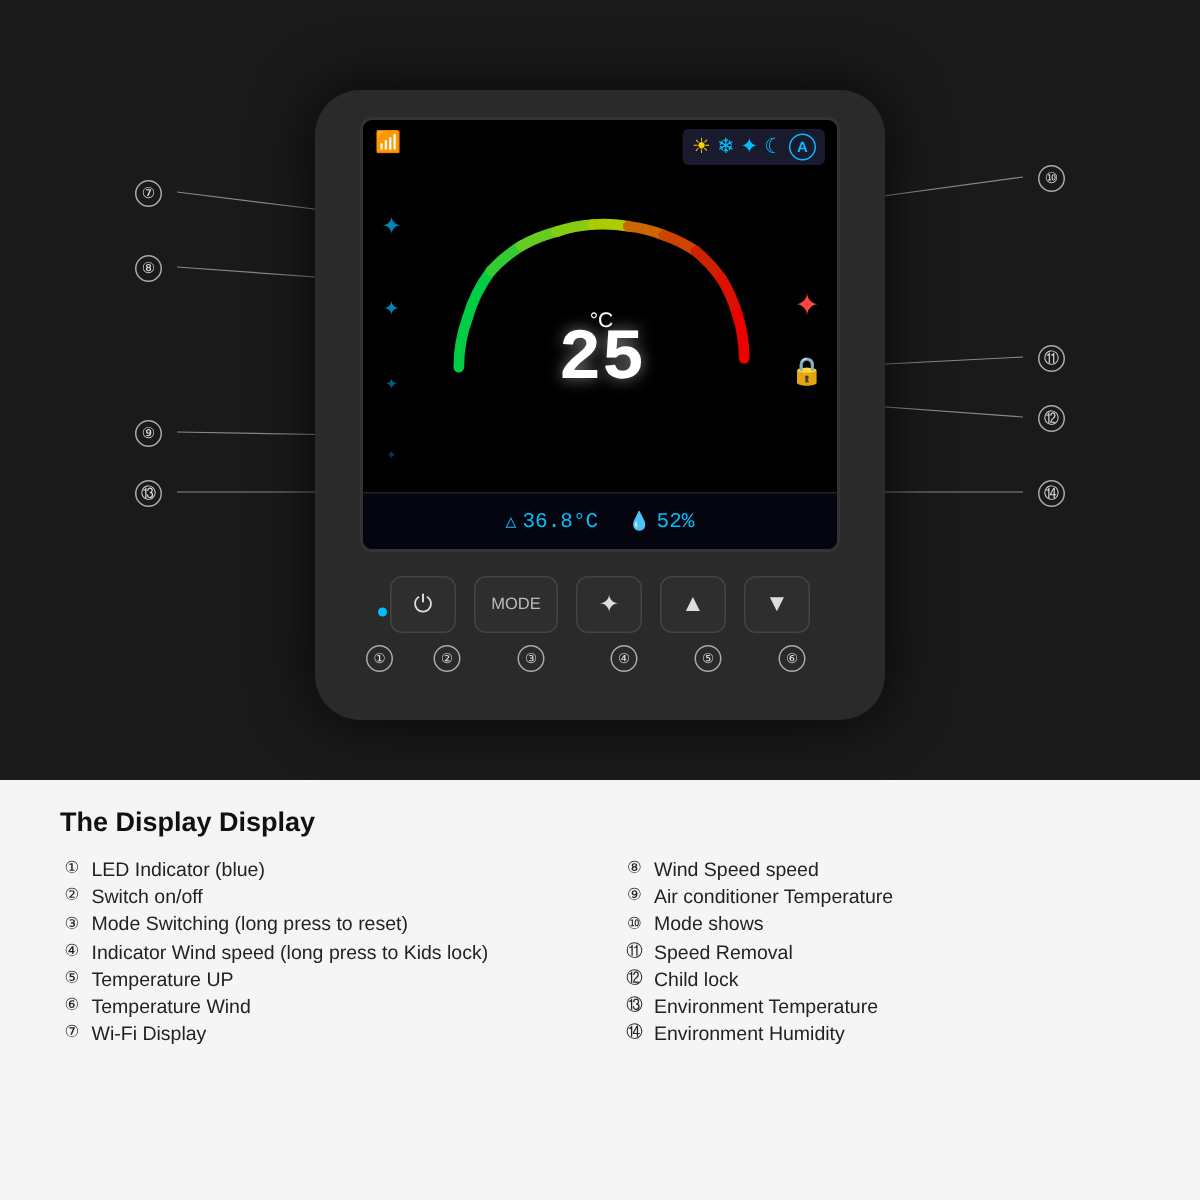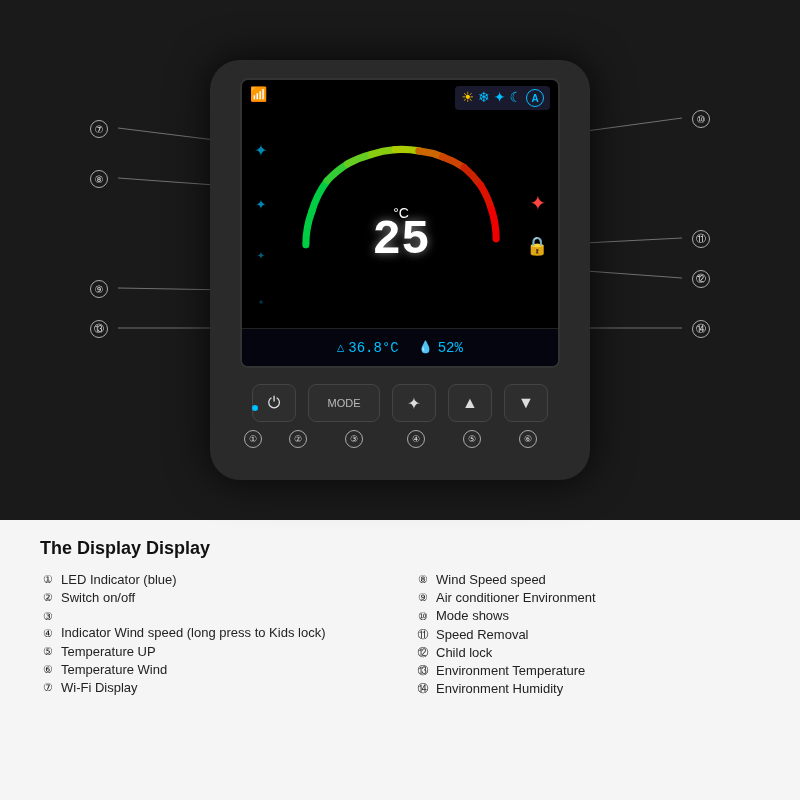--- a/index.html
+++ b/index.html
@@ -224,7 +224,7 @@
     }
 
     .btn-power { width: 44px; height: 38px; }
-    .btn-mode { width: 72px; height: 38px; font-size: 11px; color: #bbb; }
+    .btn-mode { width: 56px; height: 38px; font-size: 11px; color: #bbb; }
     .btn-fan { width: 44px; height: 38px; }
     .btn-up { width: 44px; height: 38px; }
     .btn-down { width: 44px; height: 38px; }

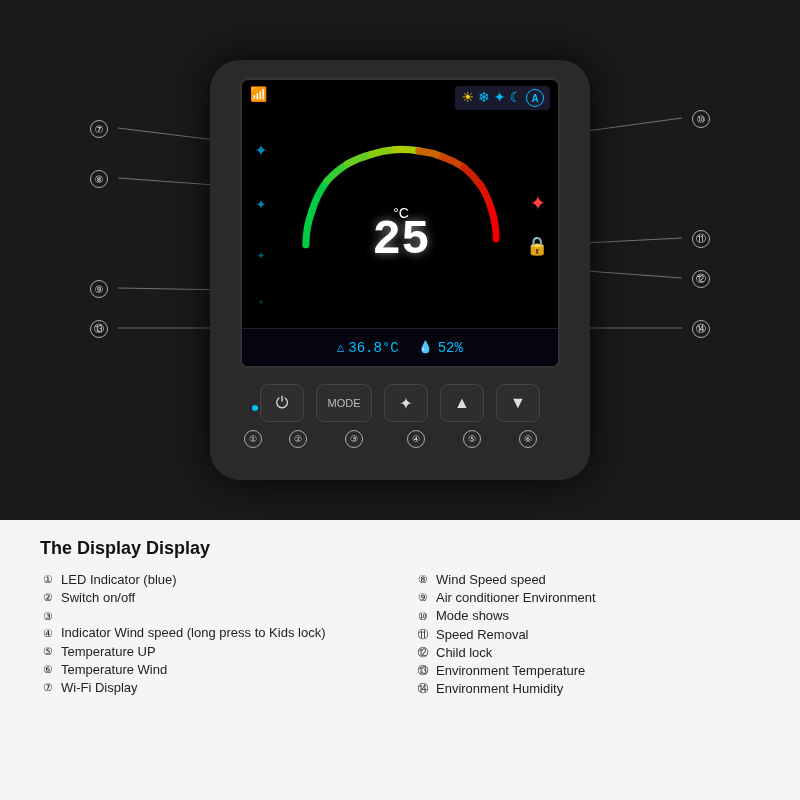--- a/index.html
+++ b/index.html
@@ -482,7 +482,7 @@
       </div>
       <div class="desc-item">
         <span class="desc-num" style="font-size:11px; border:none;">⑨</span>
-        <span>Air conditioner Environment</span>
+        <span>Air conditioner Temperature</span>
       </div>
       <div class="desc-item">
         <span class="desc-num" style="font-size:11px; border:none;">⑩</span>

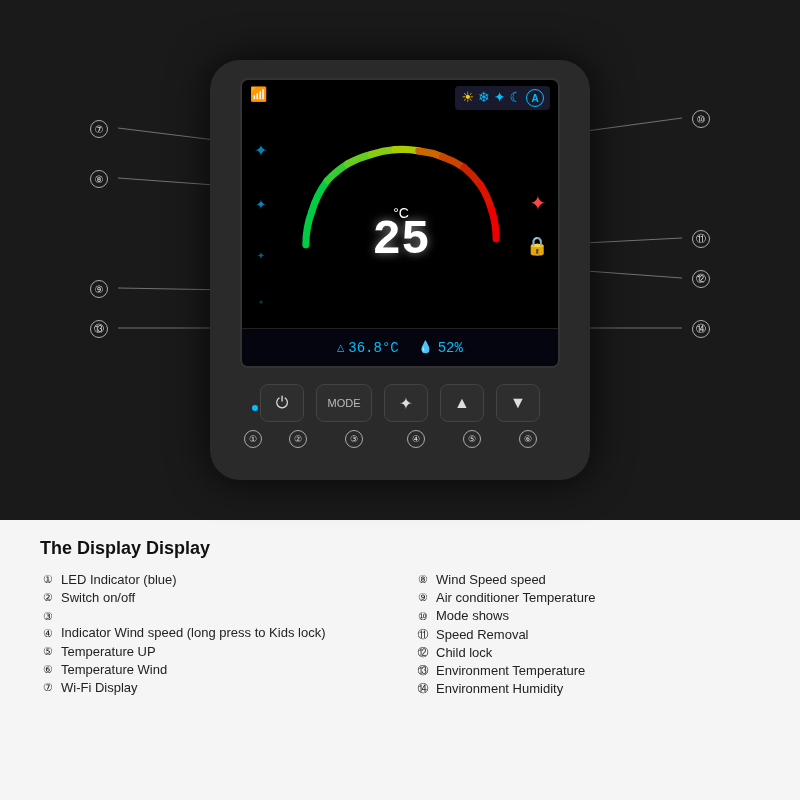--- a/index.html
+++ b/index.html
@@ -456,6 +456,7 @@
       </div>
       <div class="desc-item">
         <span class="desc-num" style="font-size:11px; border:none;">③</span>
+        <span>Mode Switching (long press to reset)</span>
       </div>
       <div class="desc-item">
         <span class="desc-num" style="font-size:11px; border:none;">④</span>

